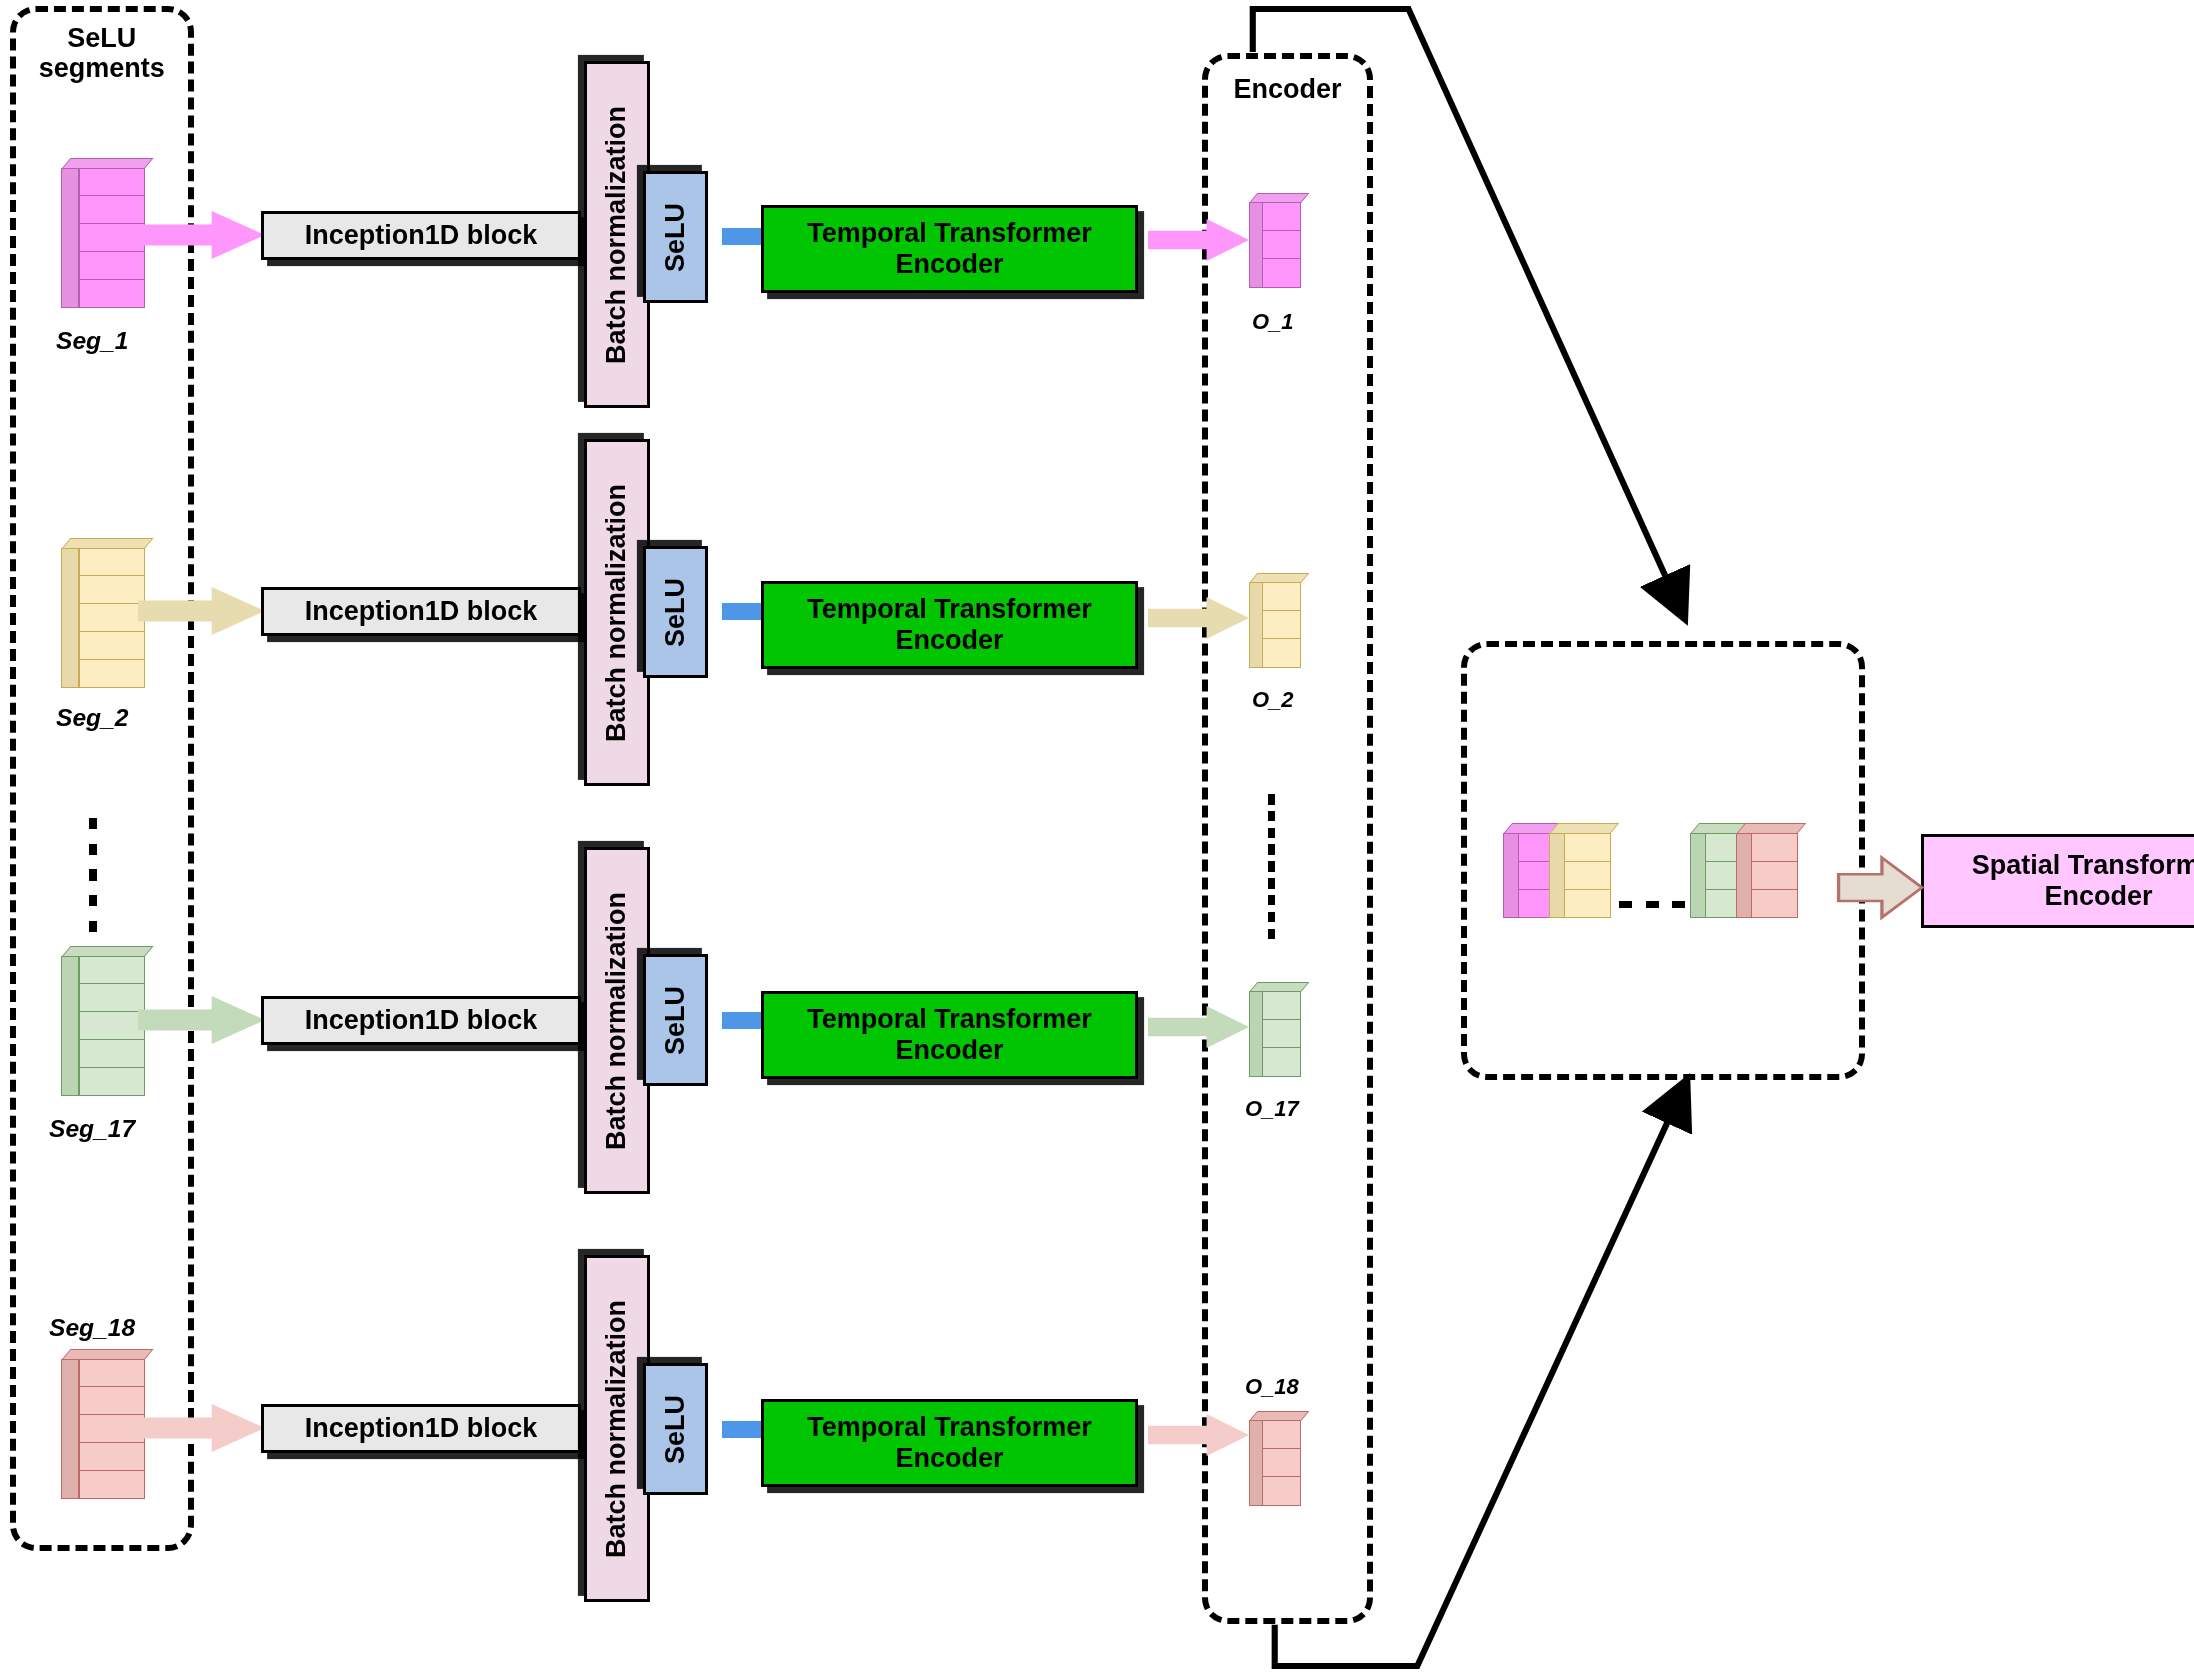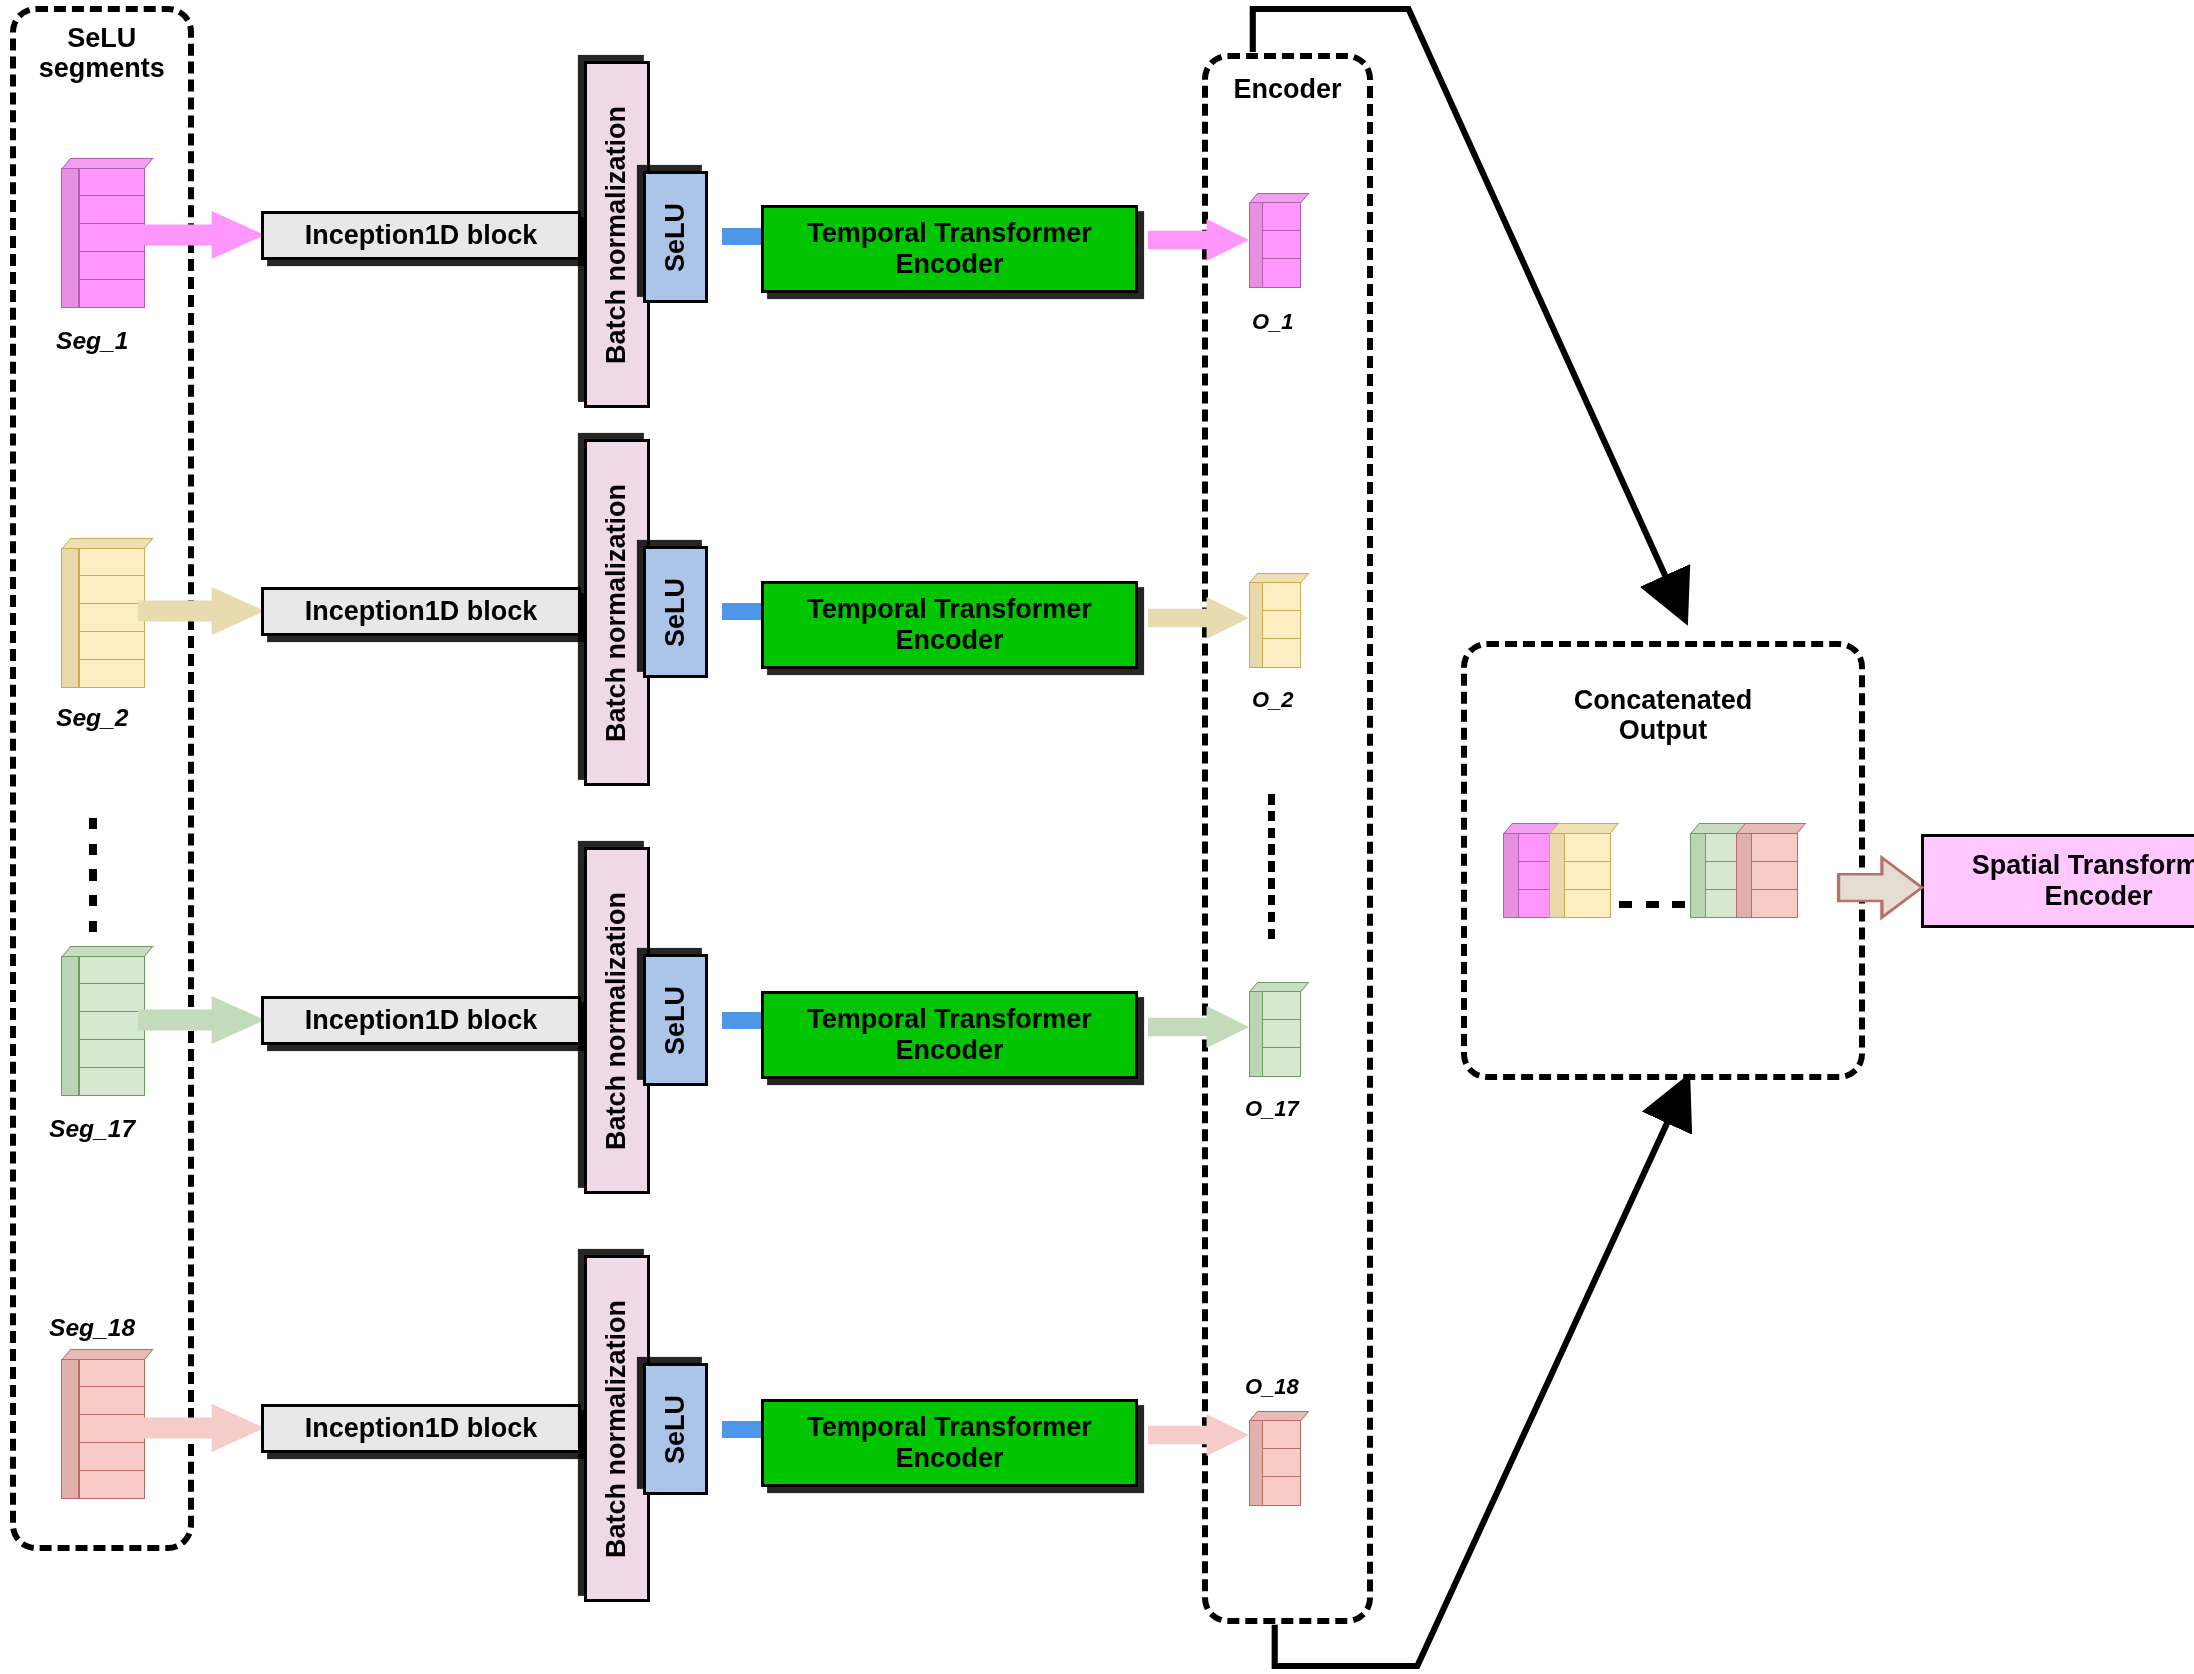--- a/index.html
+++ b/index.html
@@ -94,8 +94,6 @@
   <div class="grouptitle" style="left:1202px;top:74px;width:171px;font-size:27px;">Encoder</div>
 
   <div class="dashgroup" style="left:1461px;top:641px;width:404px;height:439px;"></div>
-  <div class="grouptitle" style="left:1461px;top:685px;width:404px;font-size:27px;">Concatenated
-Output</div>
 
   <div class="cube" style="left:61px;top:158px;width:83px;height:149px;">
     <div class="face side" style="left:0;top:9.7px;width:18.4px;height:140px;background:#e78fe0;border:1.3px solid #b15fae;"></div>

